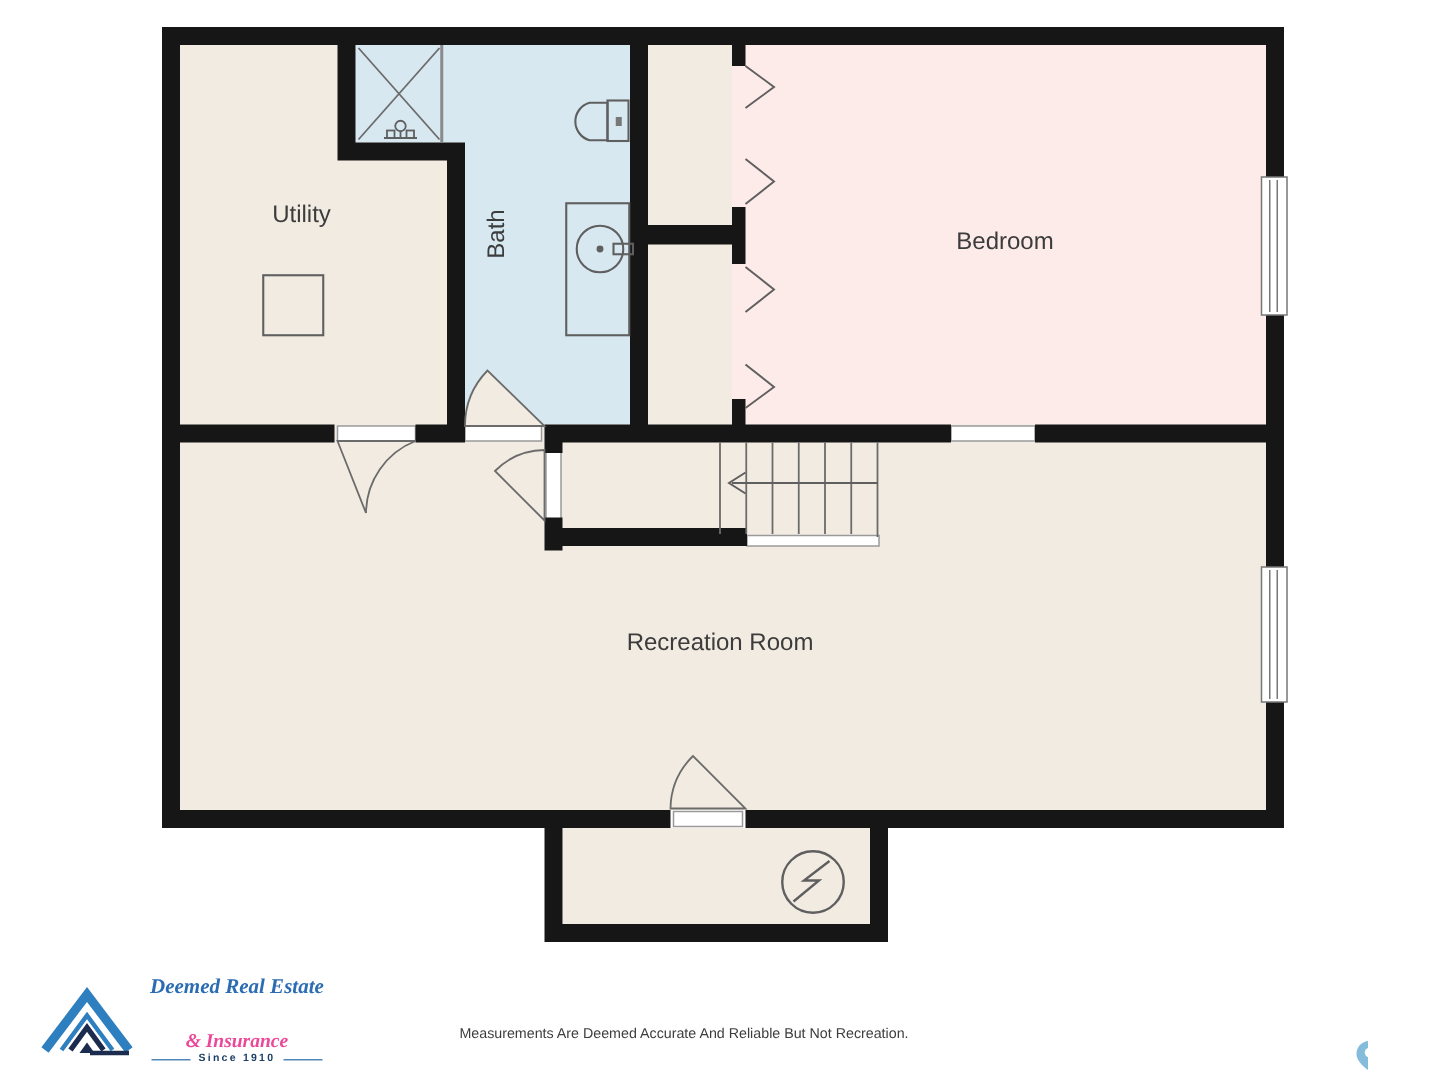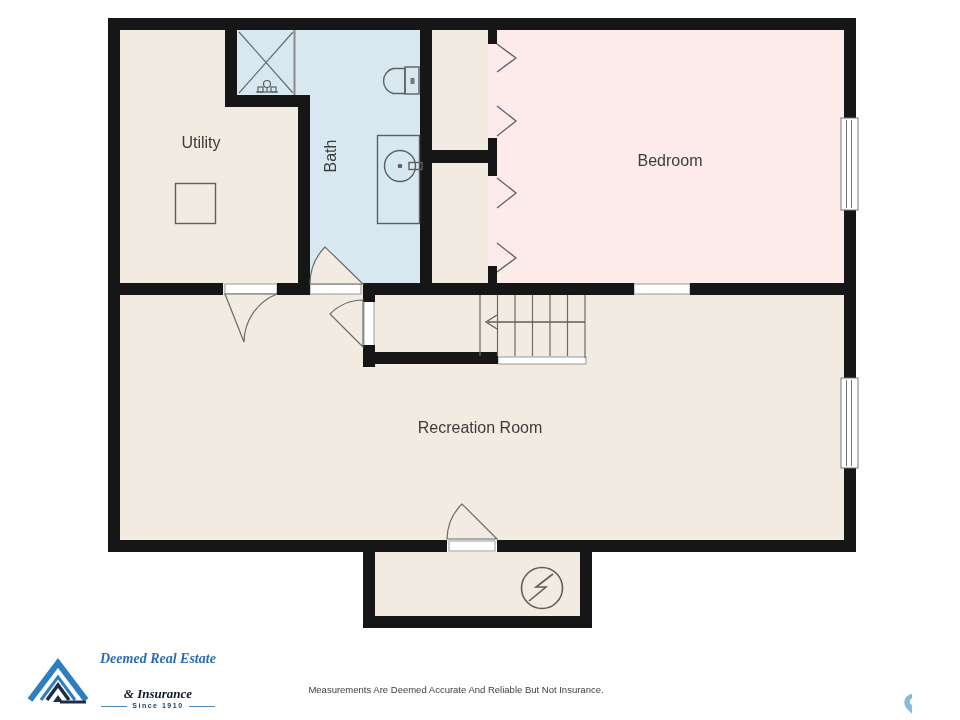--- a/index.html
+++ b/index.html
@@ -15,7 +15,7 @@
   .brand-line1{font-family:"Liberation Serif",serif;font-style:italic;font-weight:bold;
                font-size:14px;color:#2b6cb3;white-space:nowrap;}
   .brand-line2{font-family:"Liberation Serif",serif;font-style:italic;font-weight:bold;
-               font-size:13px;color:#0f172a;white-space:nowrap;margin-top:20px;}
+               font-size:13px;color:#ec4899;white-space:nowrap;margin-top:20px;}
   .brand-tagline-row{display:flex;align-items:center;gap:5px;margin-top:2px;}
   .tag-dash{width:26px;height:0;border-top:1px solid #4f87b8;}
   .brand-tagline{font-size:7px;letter-spacing:1.5px;color:#1d3f66;font-weight:bold;white-space:nowrap;}

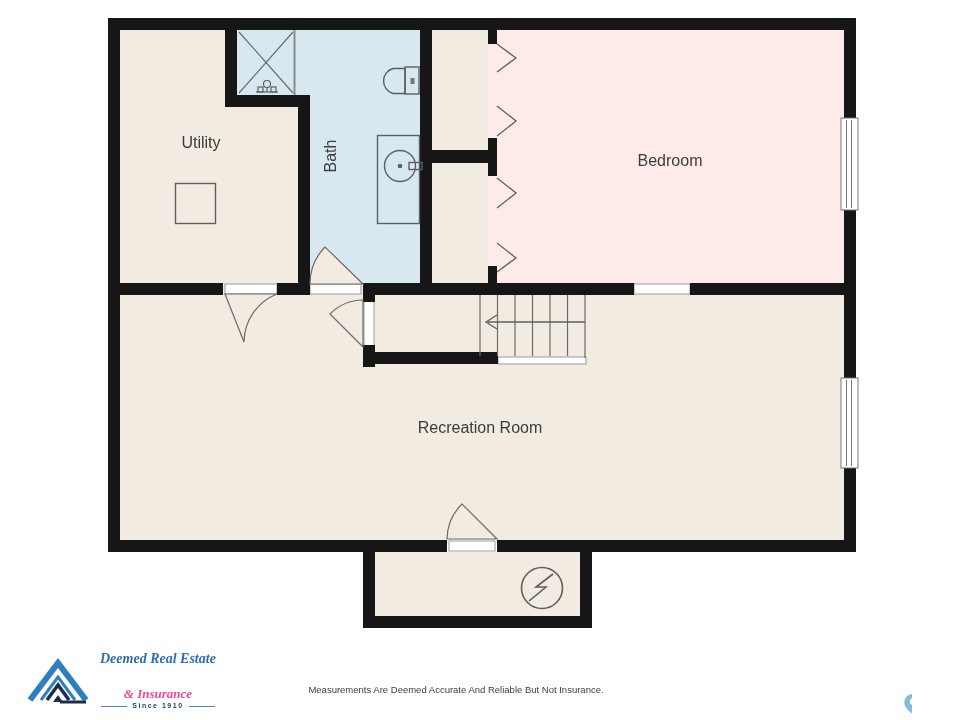--- a/index.html
+++ b/index.html
@@ -171,7 +171,7 @@
     </div>
   </div>
 
-  <div id="disclaimer">Measurements Are Deemed Accurate And Reliable But Not Insurance.</div>
+  <div id="disclaimer">Measurements Are Deemed Accurate And Reliable But Not Recreation.</div>
 
   <svg id="map-pin" width="22" height="24" viewBox="0 0 24 26">
     <path d="M12,2 C6.5,2 2.5,6.3 2.5,11.5 C2.5,18 12,24 12,24 C12,24 21.5,18 21.5,11.5 C21.5,6.3 17.5,2 12,2 Z" fill="#85bcdc"></path>

